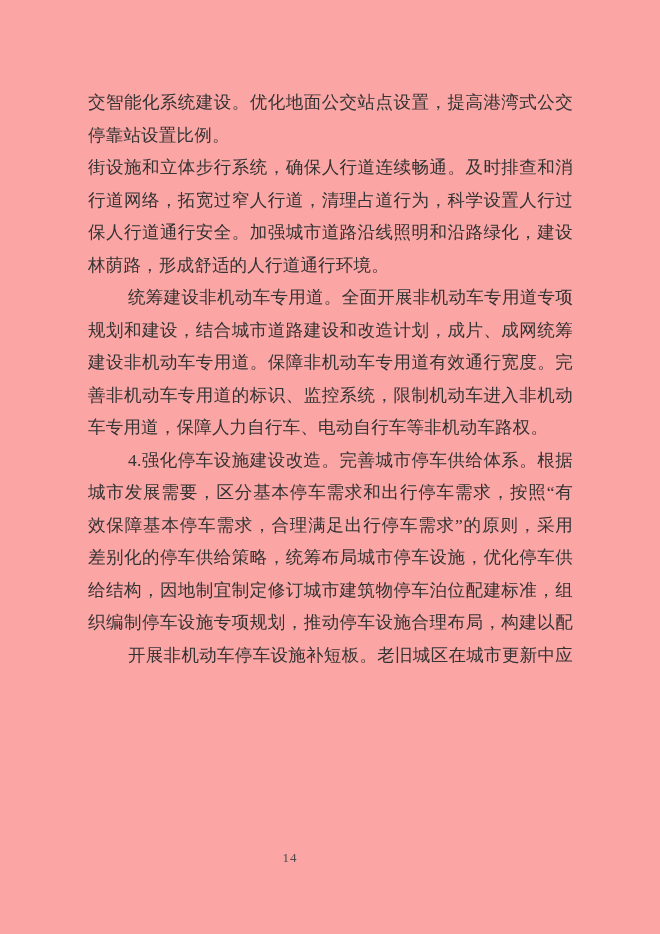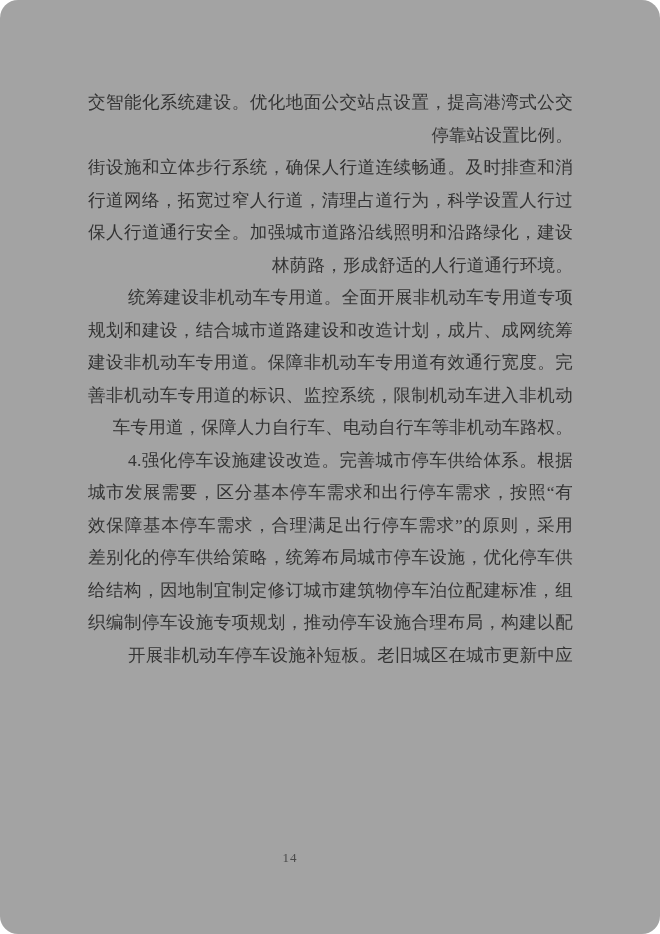--- a/index.html
+++ b/index.html
@@ -59,7 +59,7 @@
 </head>
 <body>
 
-<div class="page" style="background: #a3a3a3; border-radius: 18px;">
+<div class="page" style="background: #fca5a5;">
   <div class="text-block" id="text-block" style="color: rgb(51, 51, 51);">
       <div class="line full">交智能化系统建设。优化地面公交站点设置，提高港湾式公交</div>
       <div class="line">停靠站设置比例。</div>

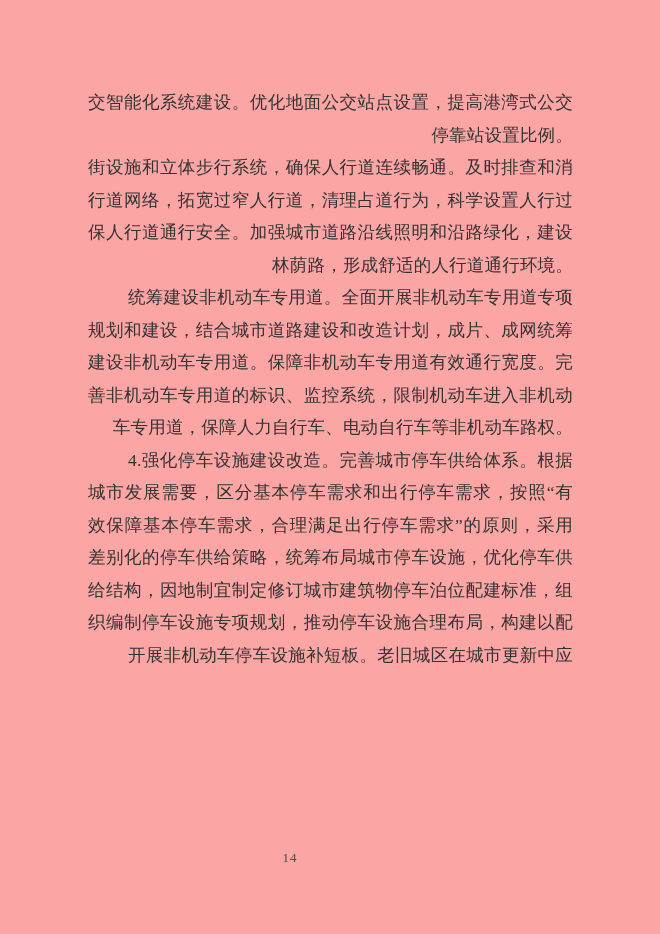--- a/index.html
+++ b/index.html
@@ -36,7 +36,6 @@
     overflow: hidden;
     white-space: normal;
     letter-spacing: 0.2px;
-    text-align: right;
   }
   .line.full {
     text-align: justify;

